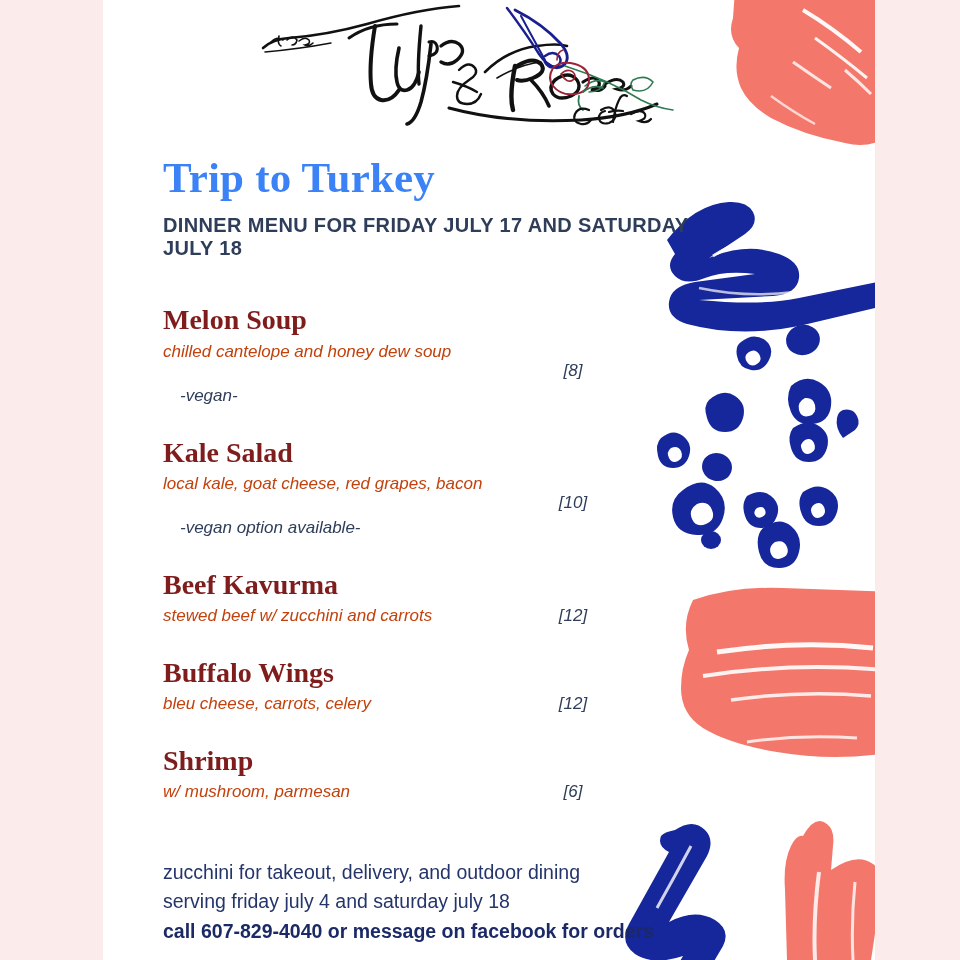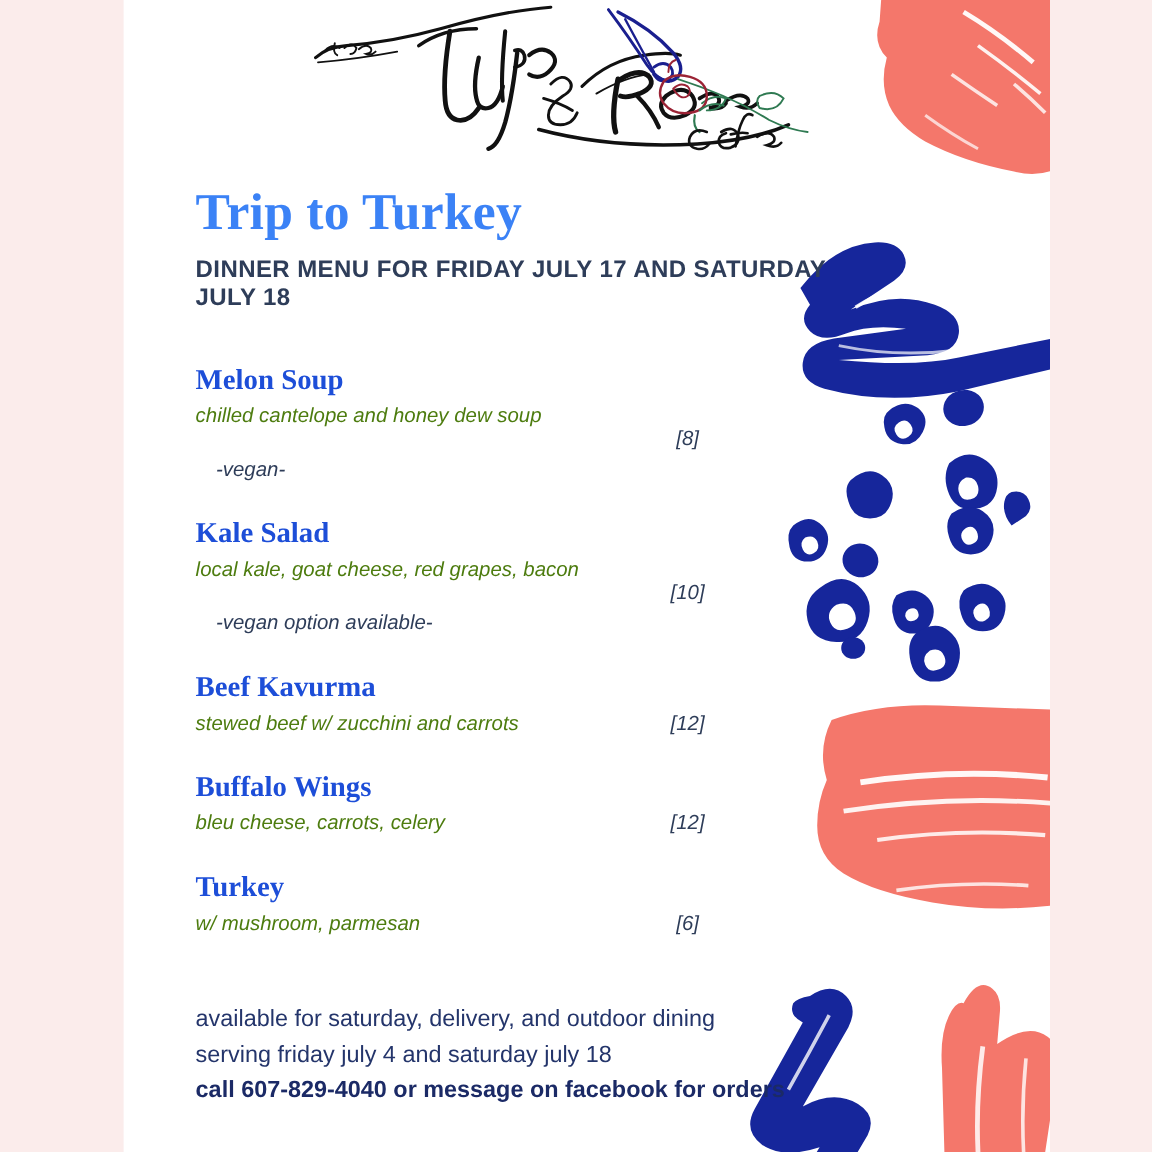--- a/index.html
+++ b/index.html
@@ -48,8 +48,8 @@
   .item-name{
     font-family:"Liberation Serif", serif;
     font-weight:bold;
-    font-size:24px;
-    color:#1d4ed8;
+    font-size:28px;
+    color:#7f1d1d;
     line-height:1.12;
     margin:0 0 2px 0;
   }

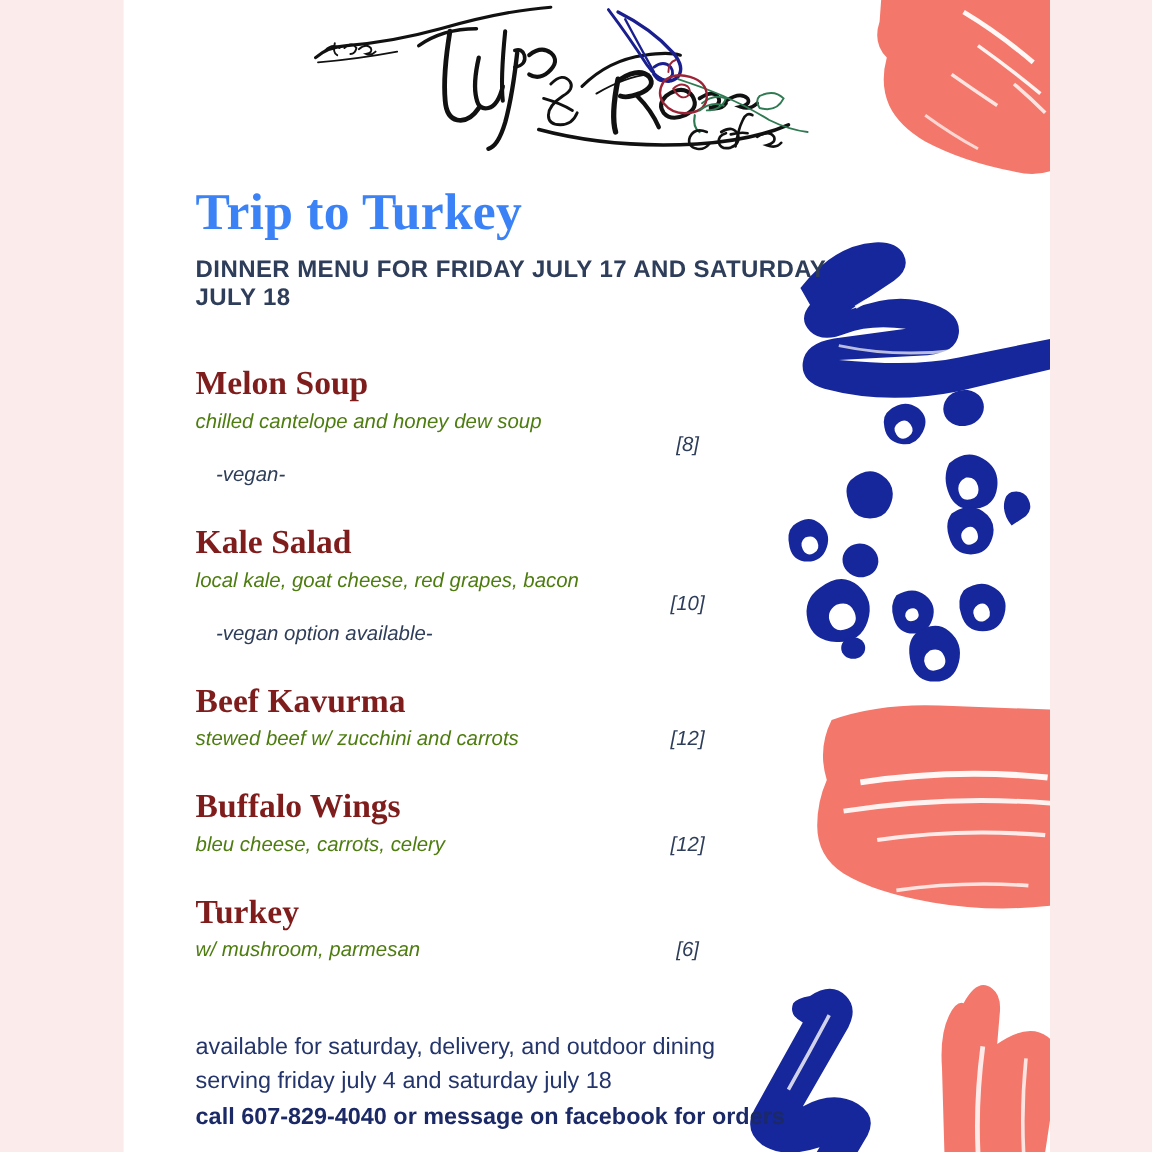--- a/index.html
+++ b/index.html
@@ -59,7 +59,7 @@
     font-family:"Liberation Sans", sans-serif;
     font-style:italic;
     font-size:17px;
-    color:#4d7c0f;
+    color:#c2410c;
     line-height:1.62;
     margin:0;
   }

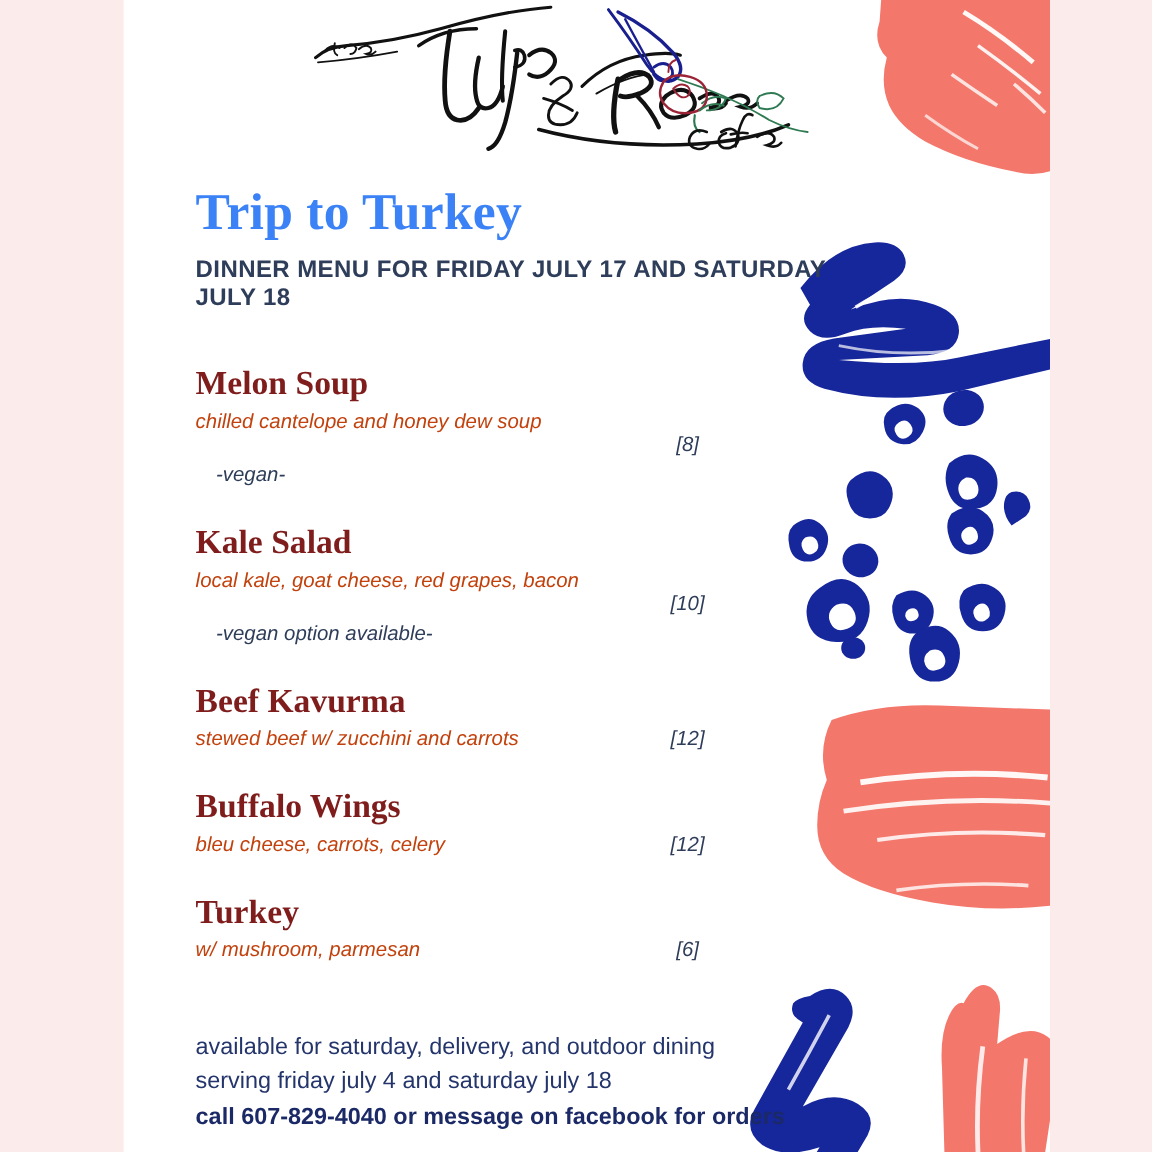--- a/index.html
+++ b/index.html
@@ -295,7 +295,7 @@
       </div>
 
       <div class="item">
-        <div class="item-name">Turkey</div>
+        <div class="item-name">Shrimp</div>
         <div class="item-rows">
           <div class="desc-col">
             <div class="item-desc">w/ mushroom, parmesan</div>

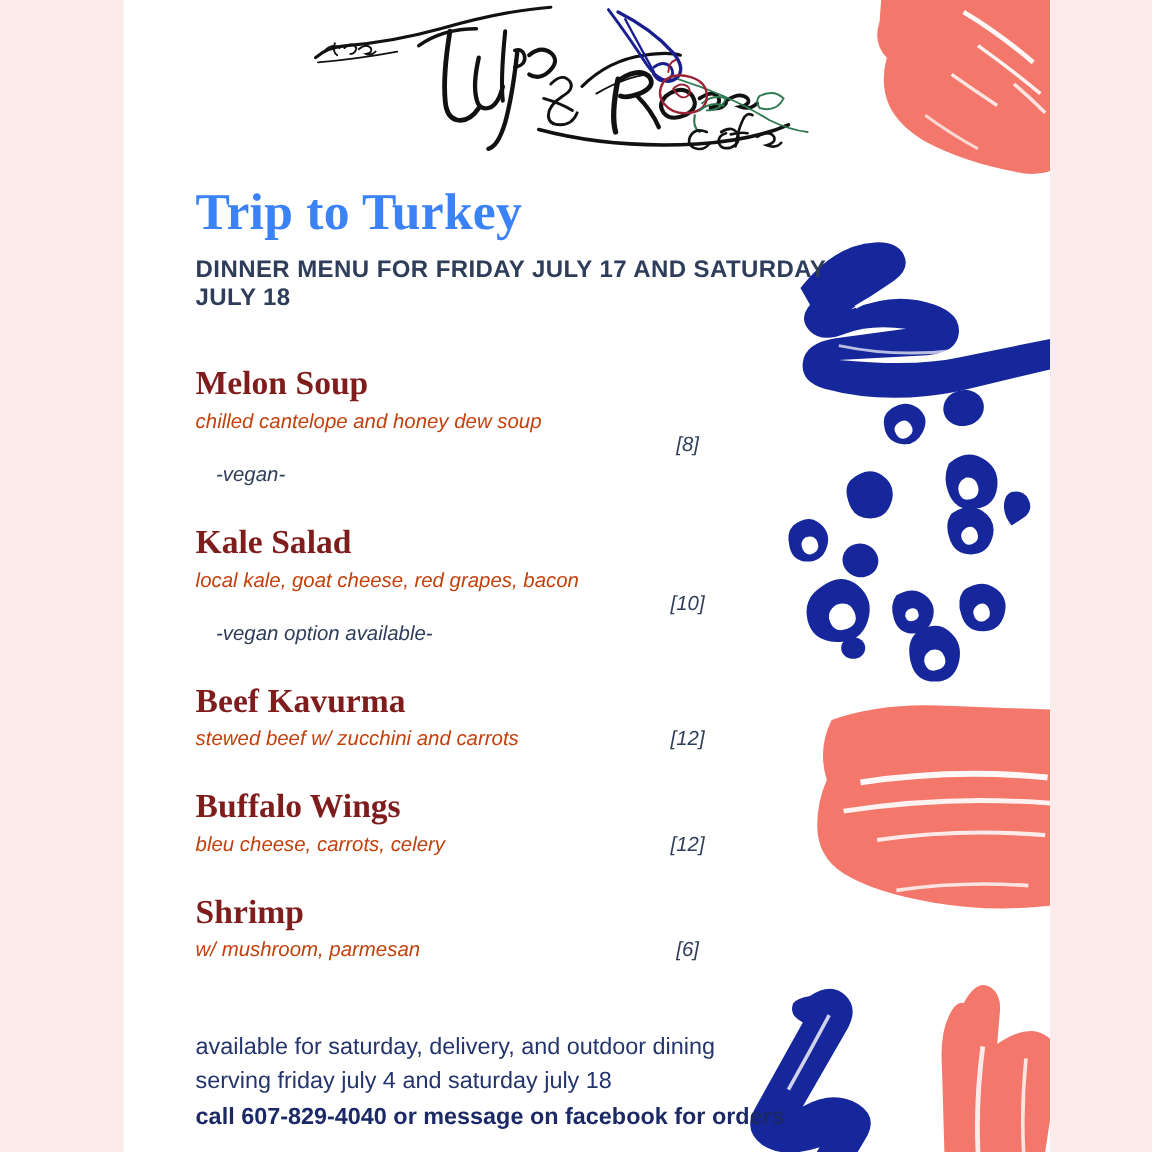--- a/index.html
+++ b/index.html
@@ -305,7 +305,7 @@
       </div>
 
       <div class="footer">
-        <p>available for saturday, delivery, and outdoor dining</p>
+        <p>zucchini for takeout, delivery, and outdoor dining</p>
         <p>serving friday july 4 and saturday july 18</p>
         <p class="bold">call 607-829-4040 or message on facebook for orders</p>
       </div>

